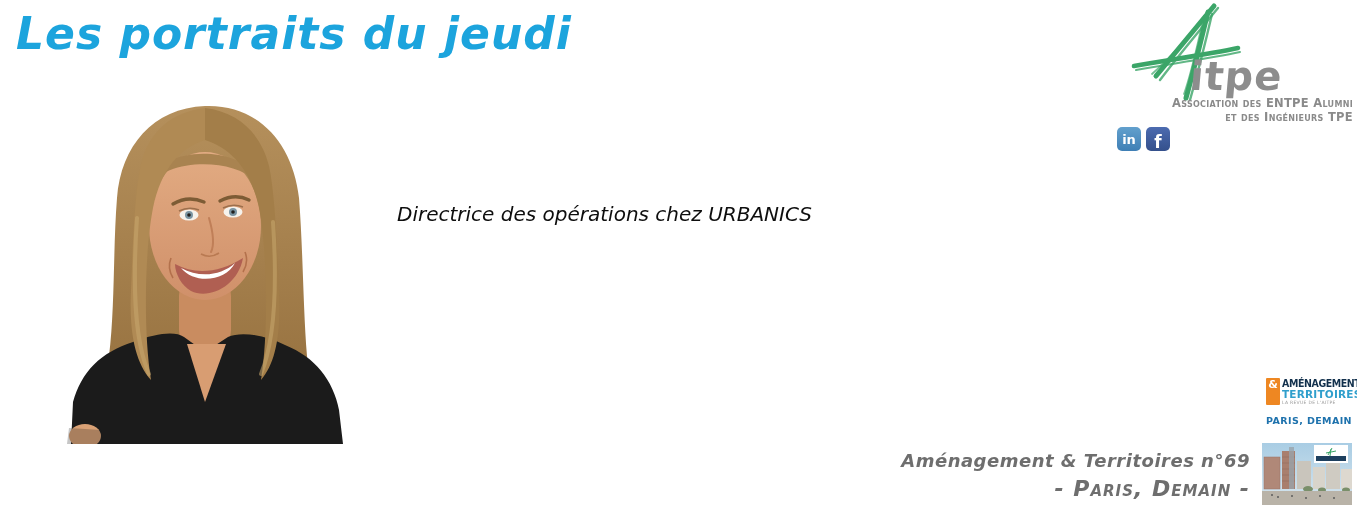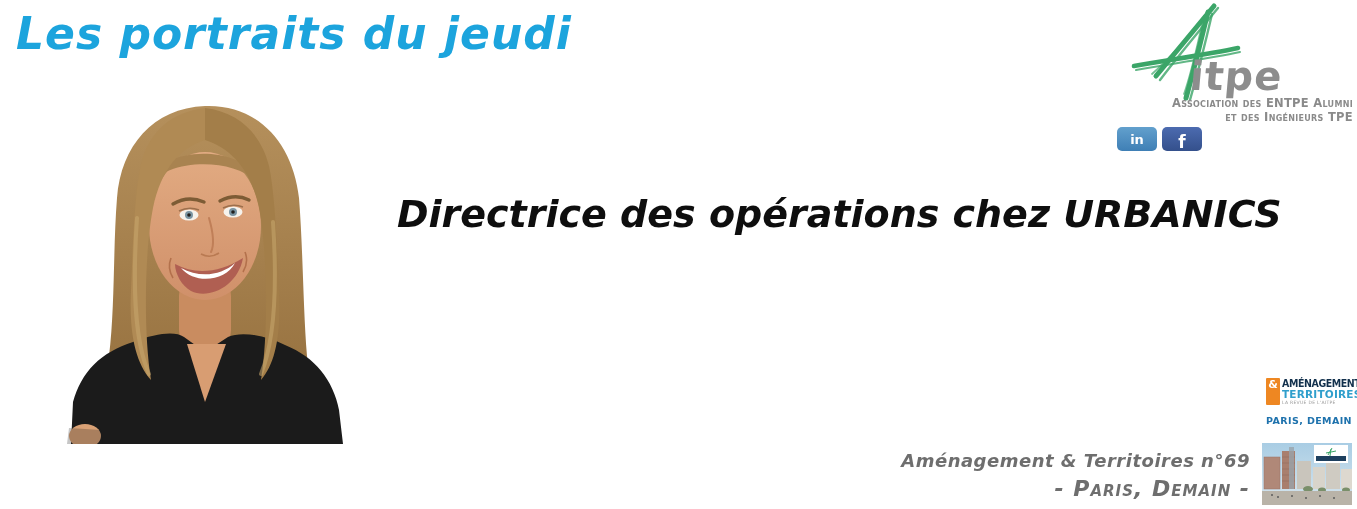--- a/index.html
+++ b/index.html
@@ -38,7 +38,7 @@
   .site-row{position:absolute;left:1117px;top:127px;display:flex;align-items:center;gap:5px;}
   .site-url{font-size:29px;font-weight:bold;color:#000;letter-spacing:-1px;white-space:nowrap;}
   .icon-sq{
-    width:40px;height:24px;border-radius:5px;
+    width:24px;height:24px;border-radius:5px;
     display:flex;align-items:flex-end;justify-content:center;
     color:#fff;font-weight:bold;box-sizing:border-box;cursor:pointer;
   }

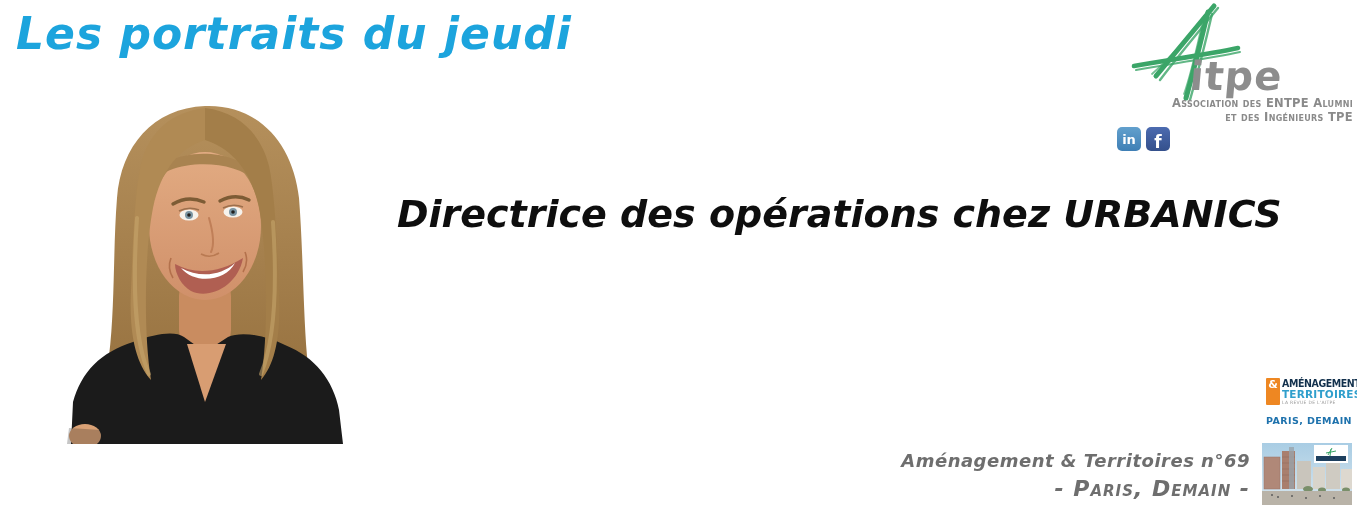--- a/index.html
+++ b/index.html
@@ -22,7 +22,7 @@
   .person{position:absolute;left:397px;top:196px;color:#0e0e0e;white-space:nowrap;}
   .person .name{font-size:45px;font-weight:bold;font-style:italic;line-height:53px;letter-spacing:0px;}
   .person .cred{font-size:29px;font-weight:bold;font-style:italic;line-height:37px;}
-  .person .role{font-size:38px;font-weight:bold;font-style:italic;line-height:37px;}
+  .person .role{font-size:20px;font-weight:normal;font-style:italic;line-height:37px;}
   
   .aitpe-a{position:absolute;left:1126px;top:2px;width:122px;height:100px;}
   .aitpe-word{

